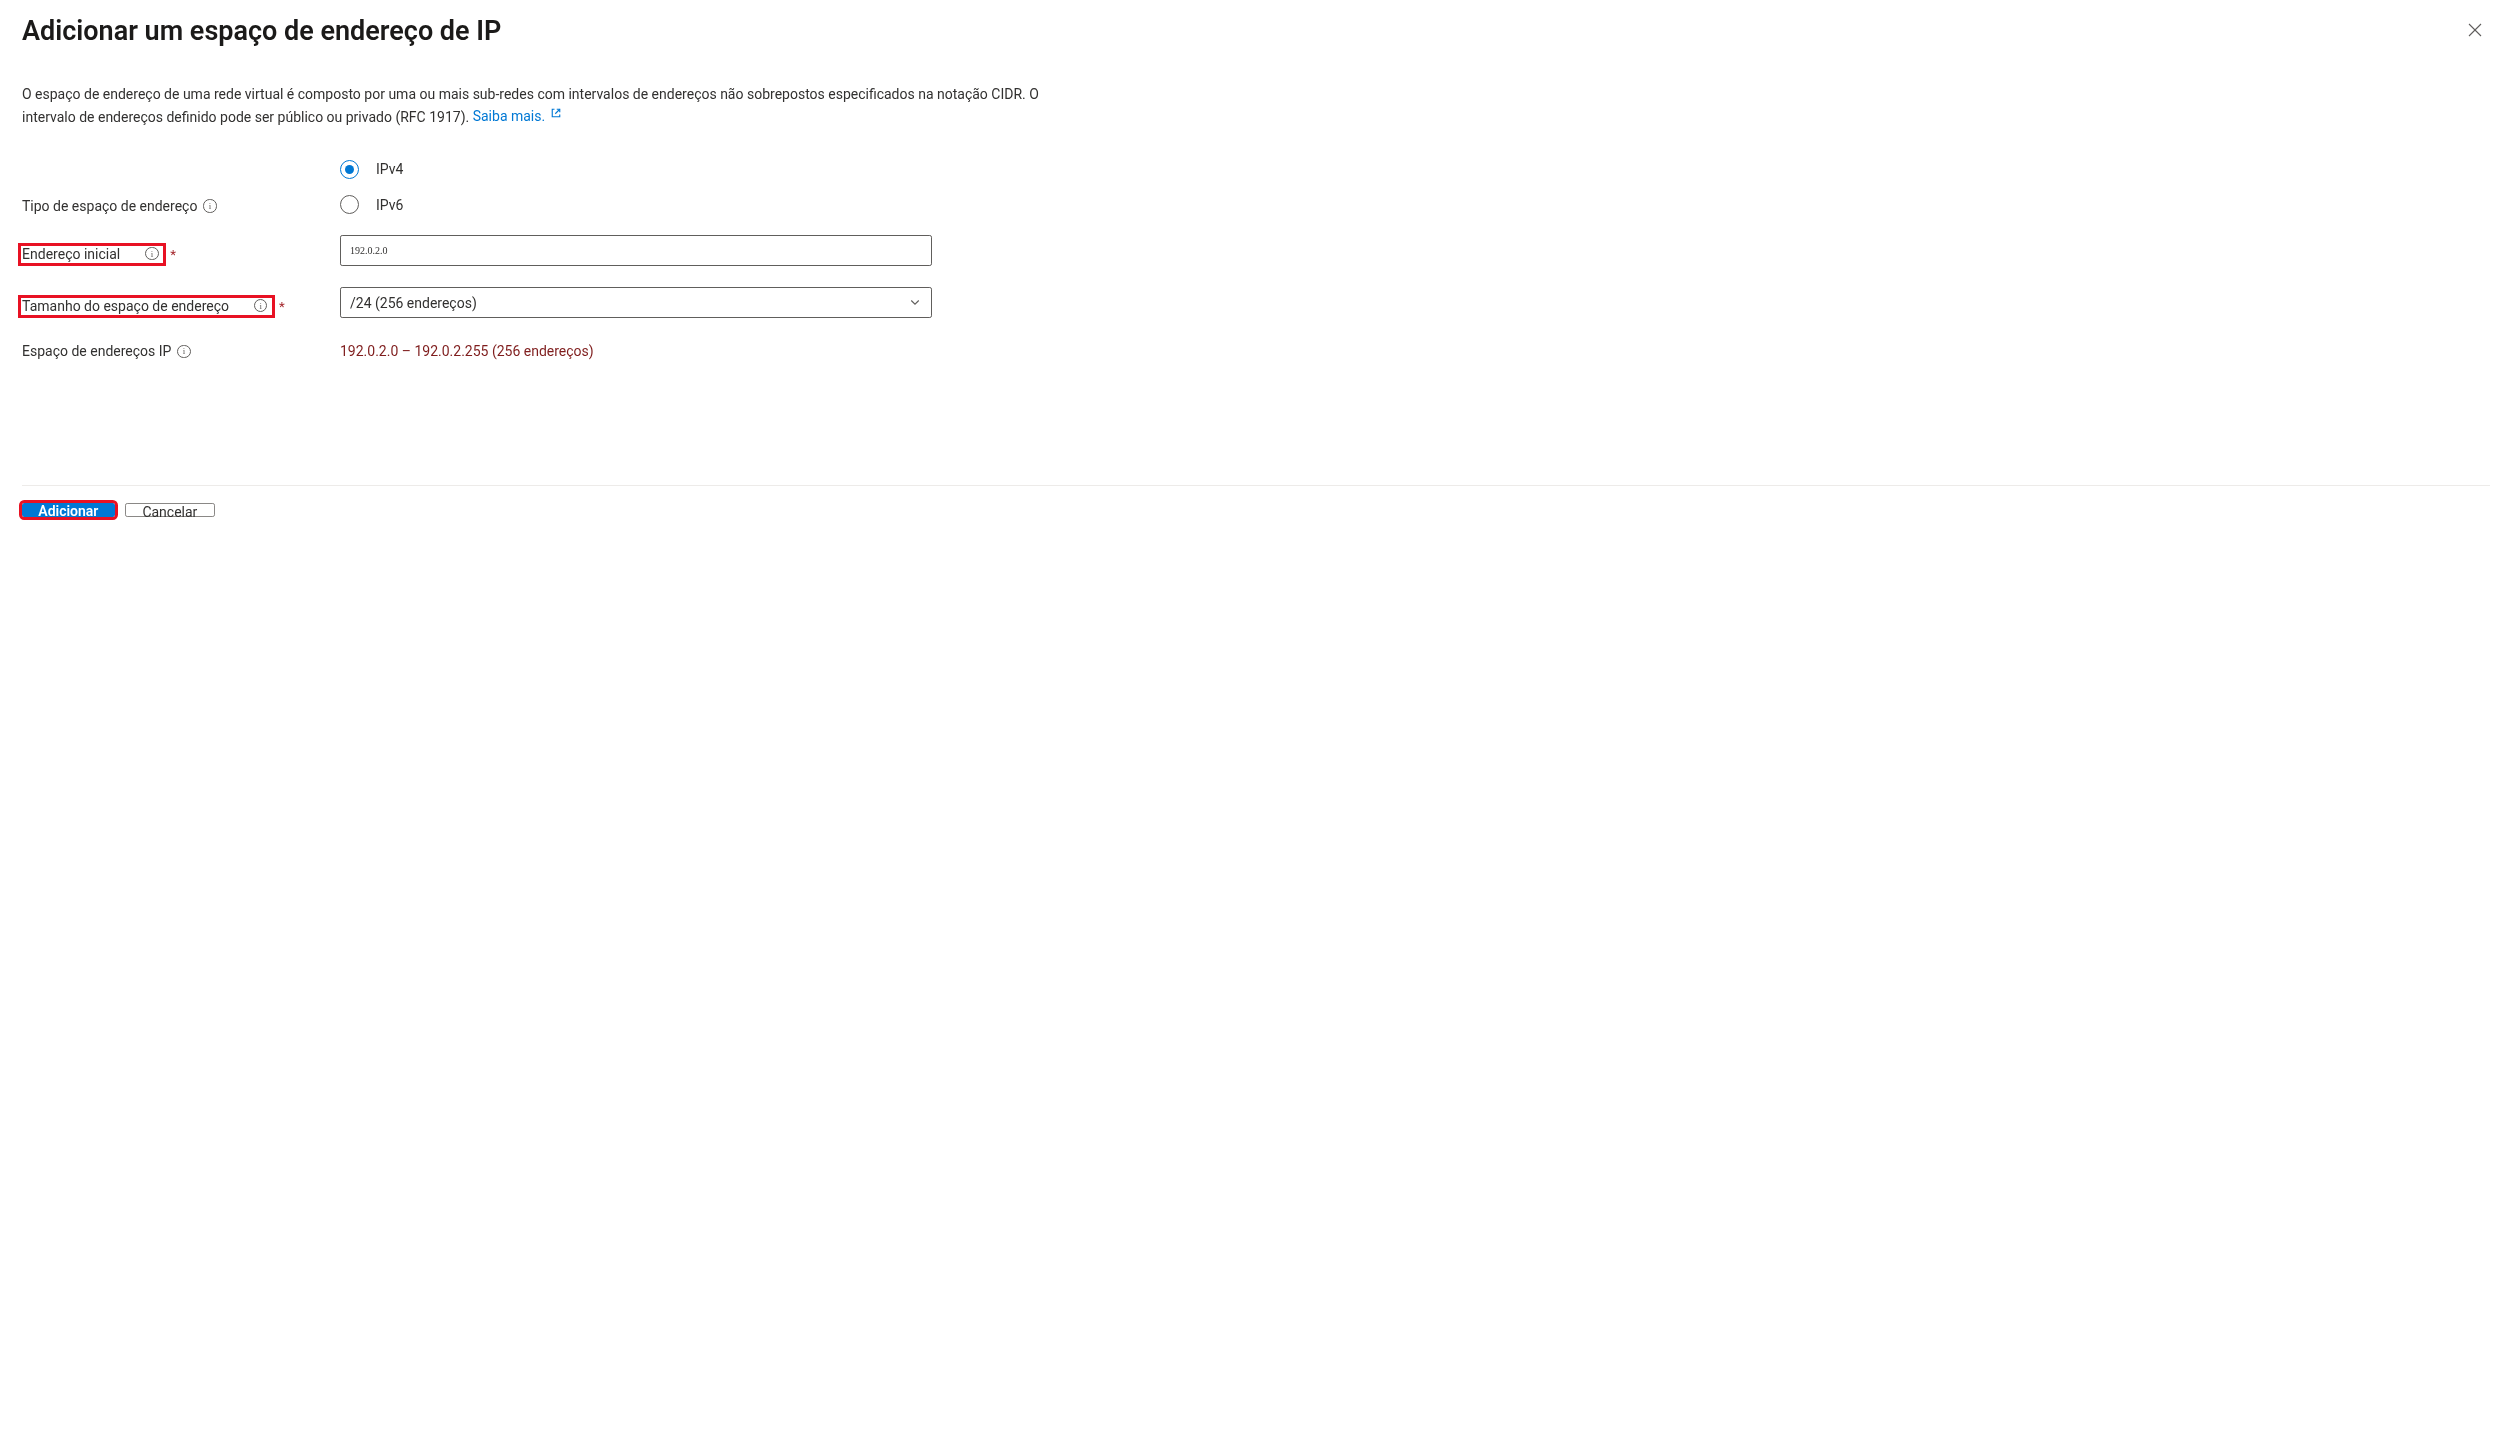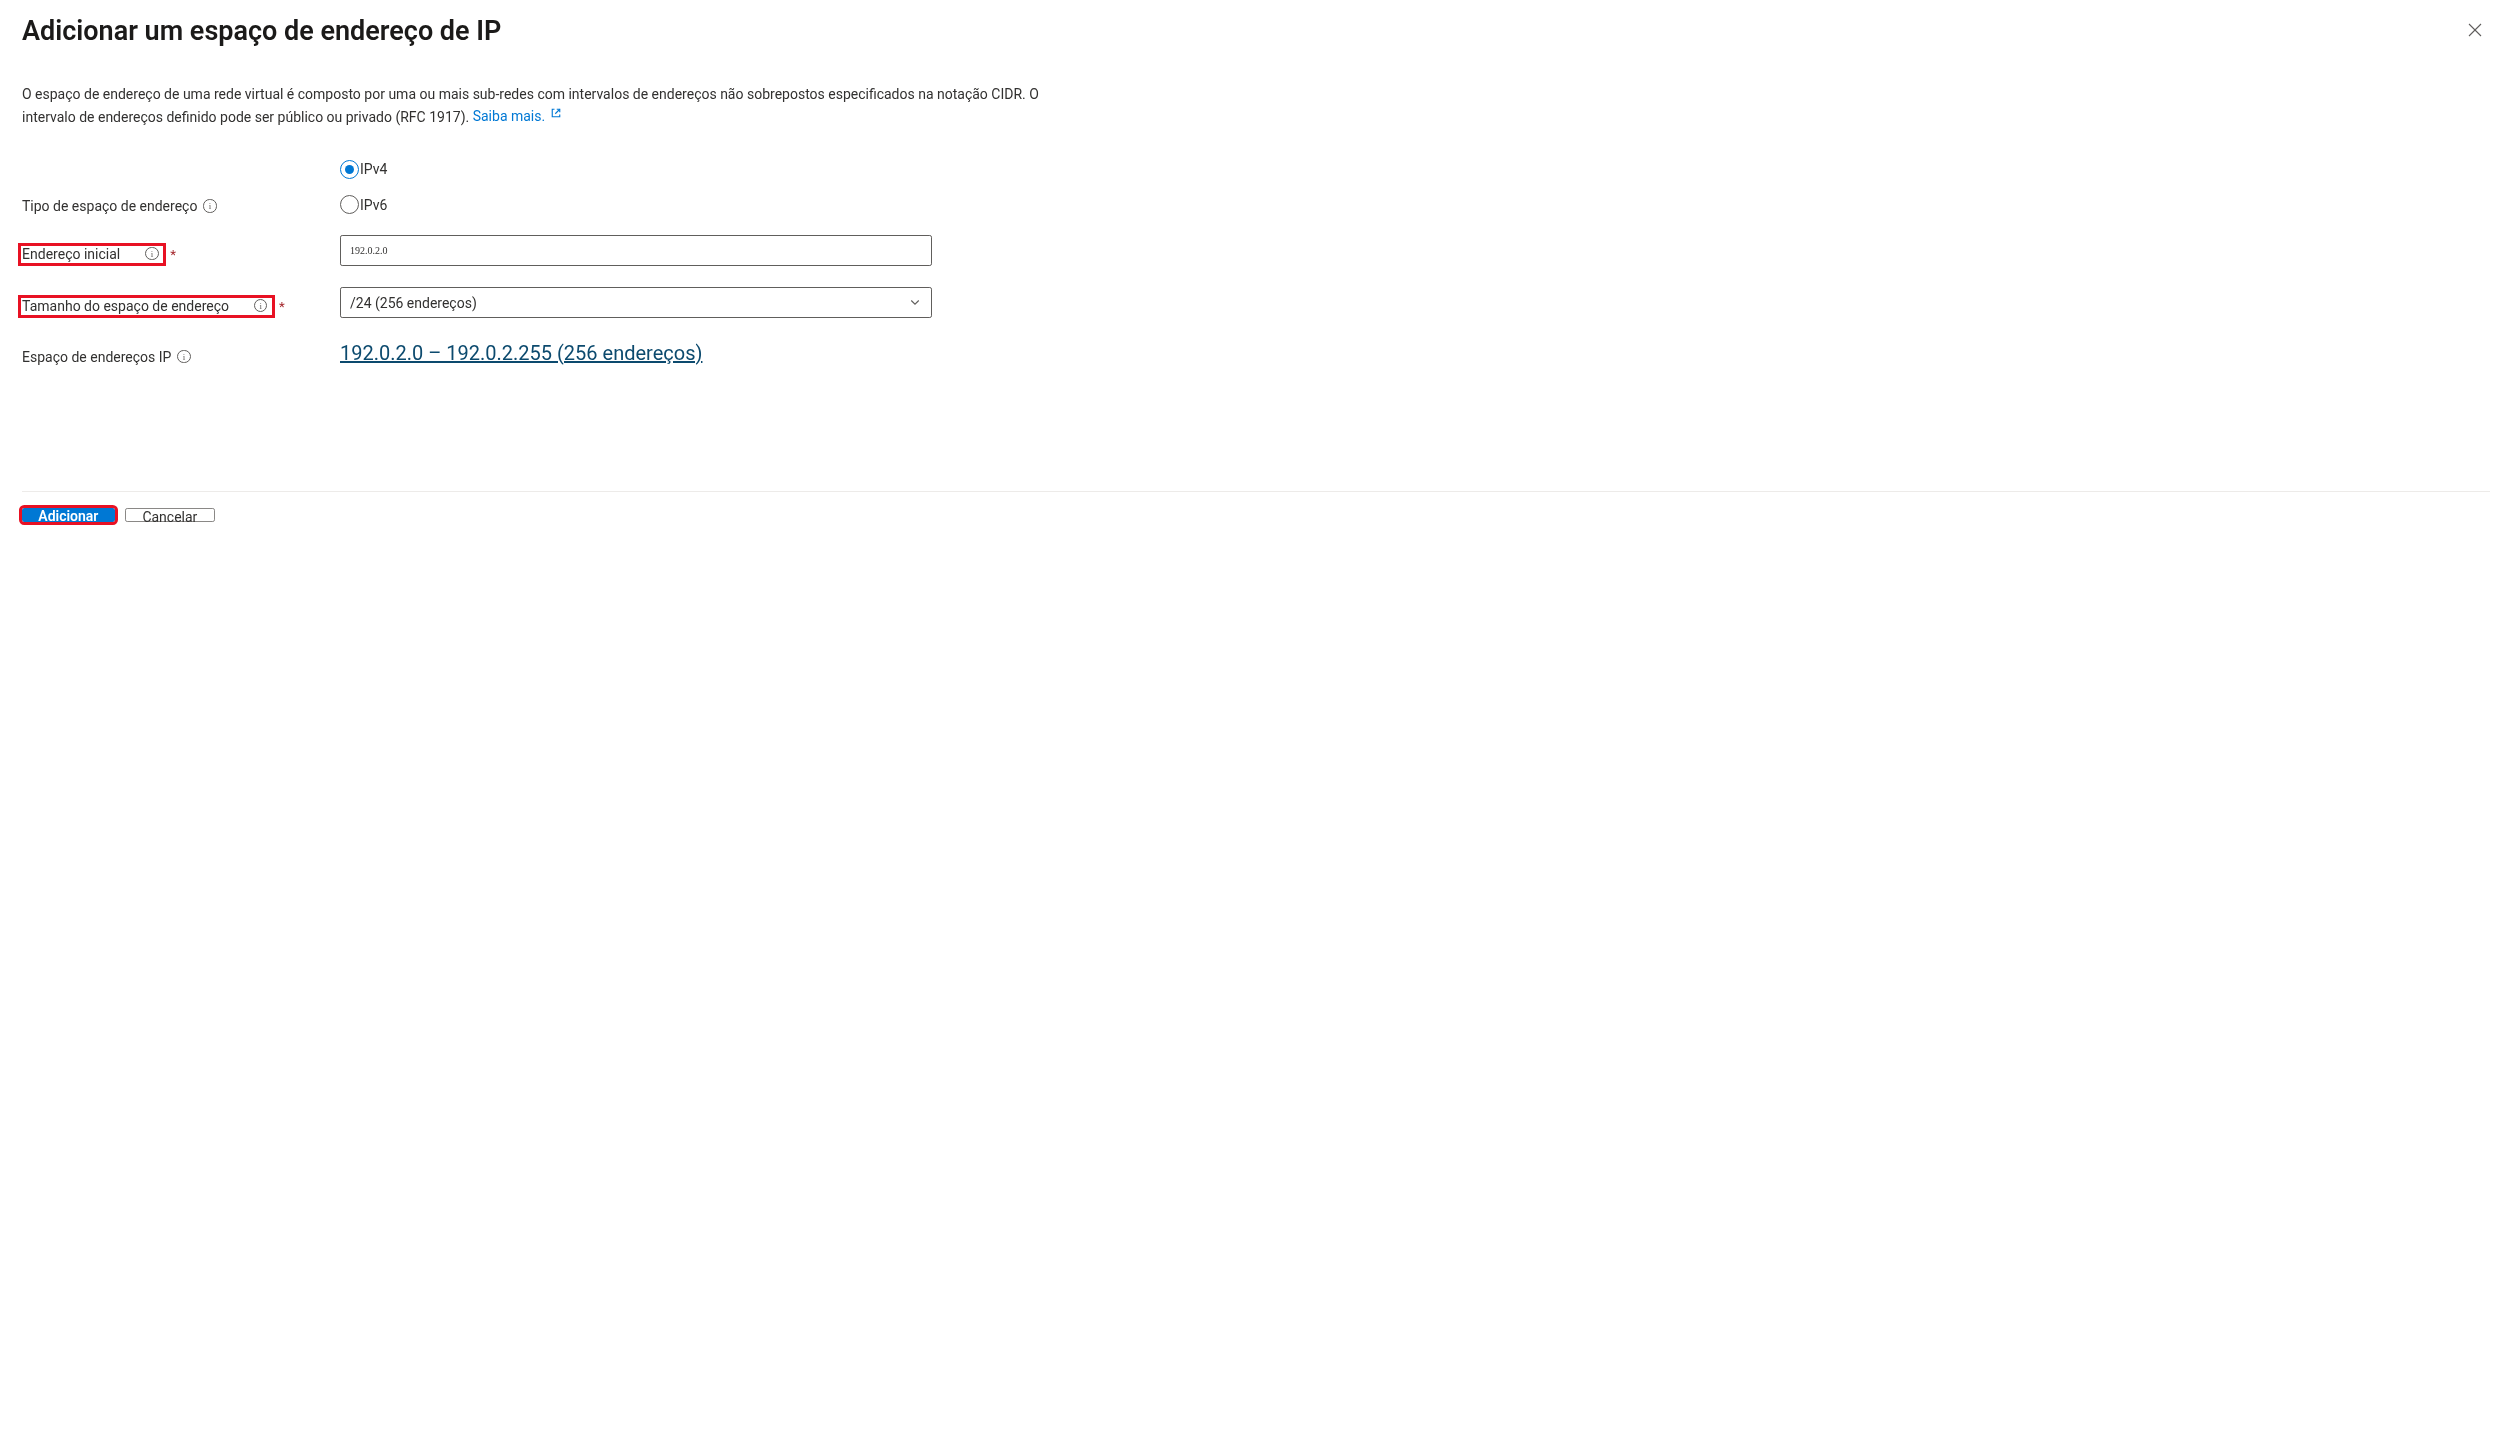--- a/index.html
+++ b/index.html
@@ -108,7 +108,7 @@
     .radio-item {
       display: flex;
       align-items: center;
-      gap: 1px;
+      gap: 17px;
       cursor: pointer;
       font-size: 14px;
     }

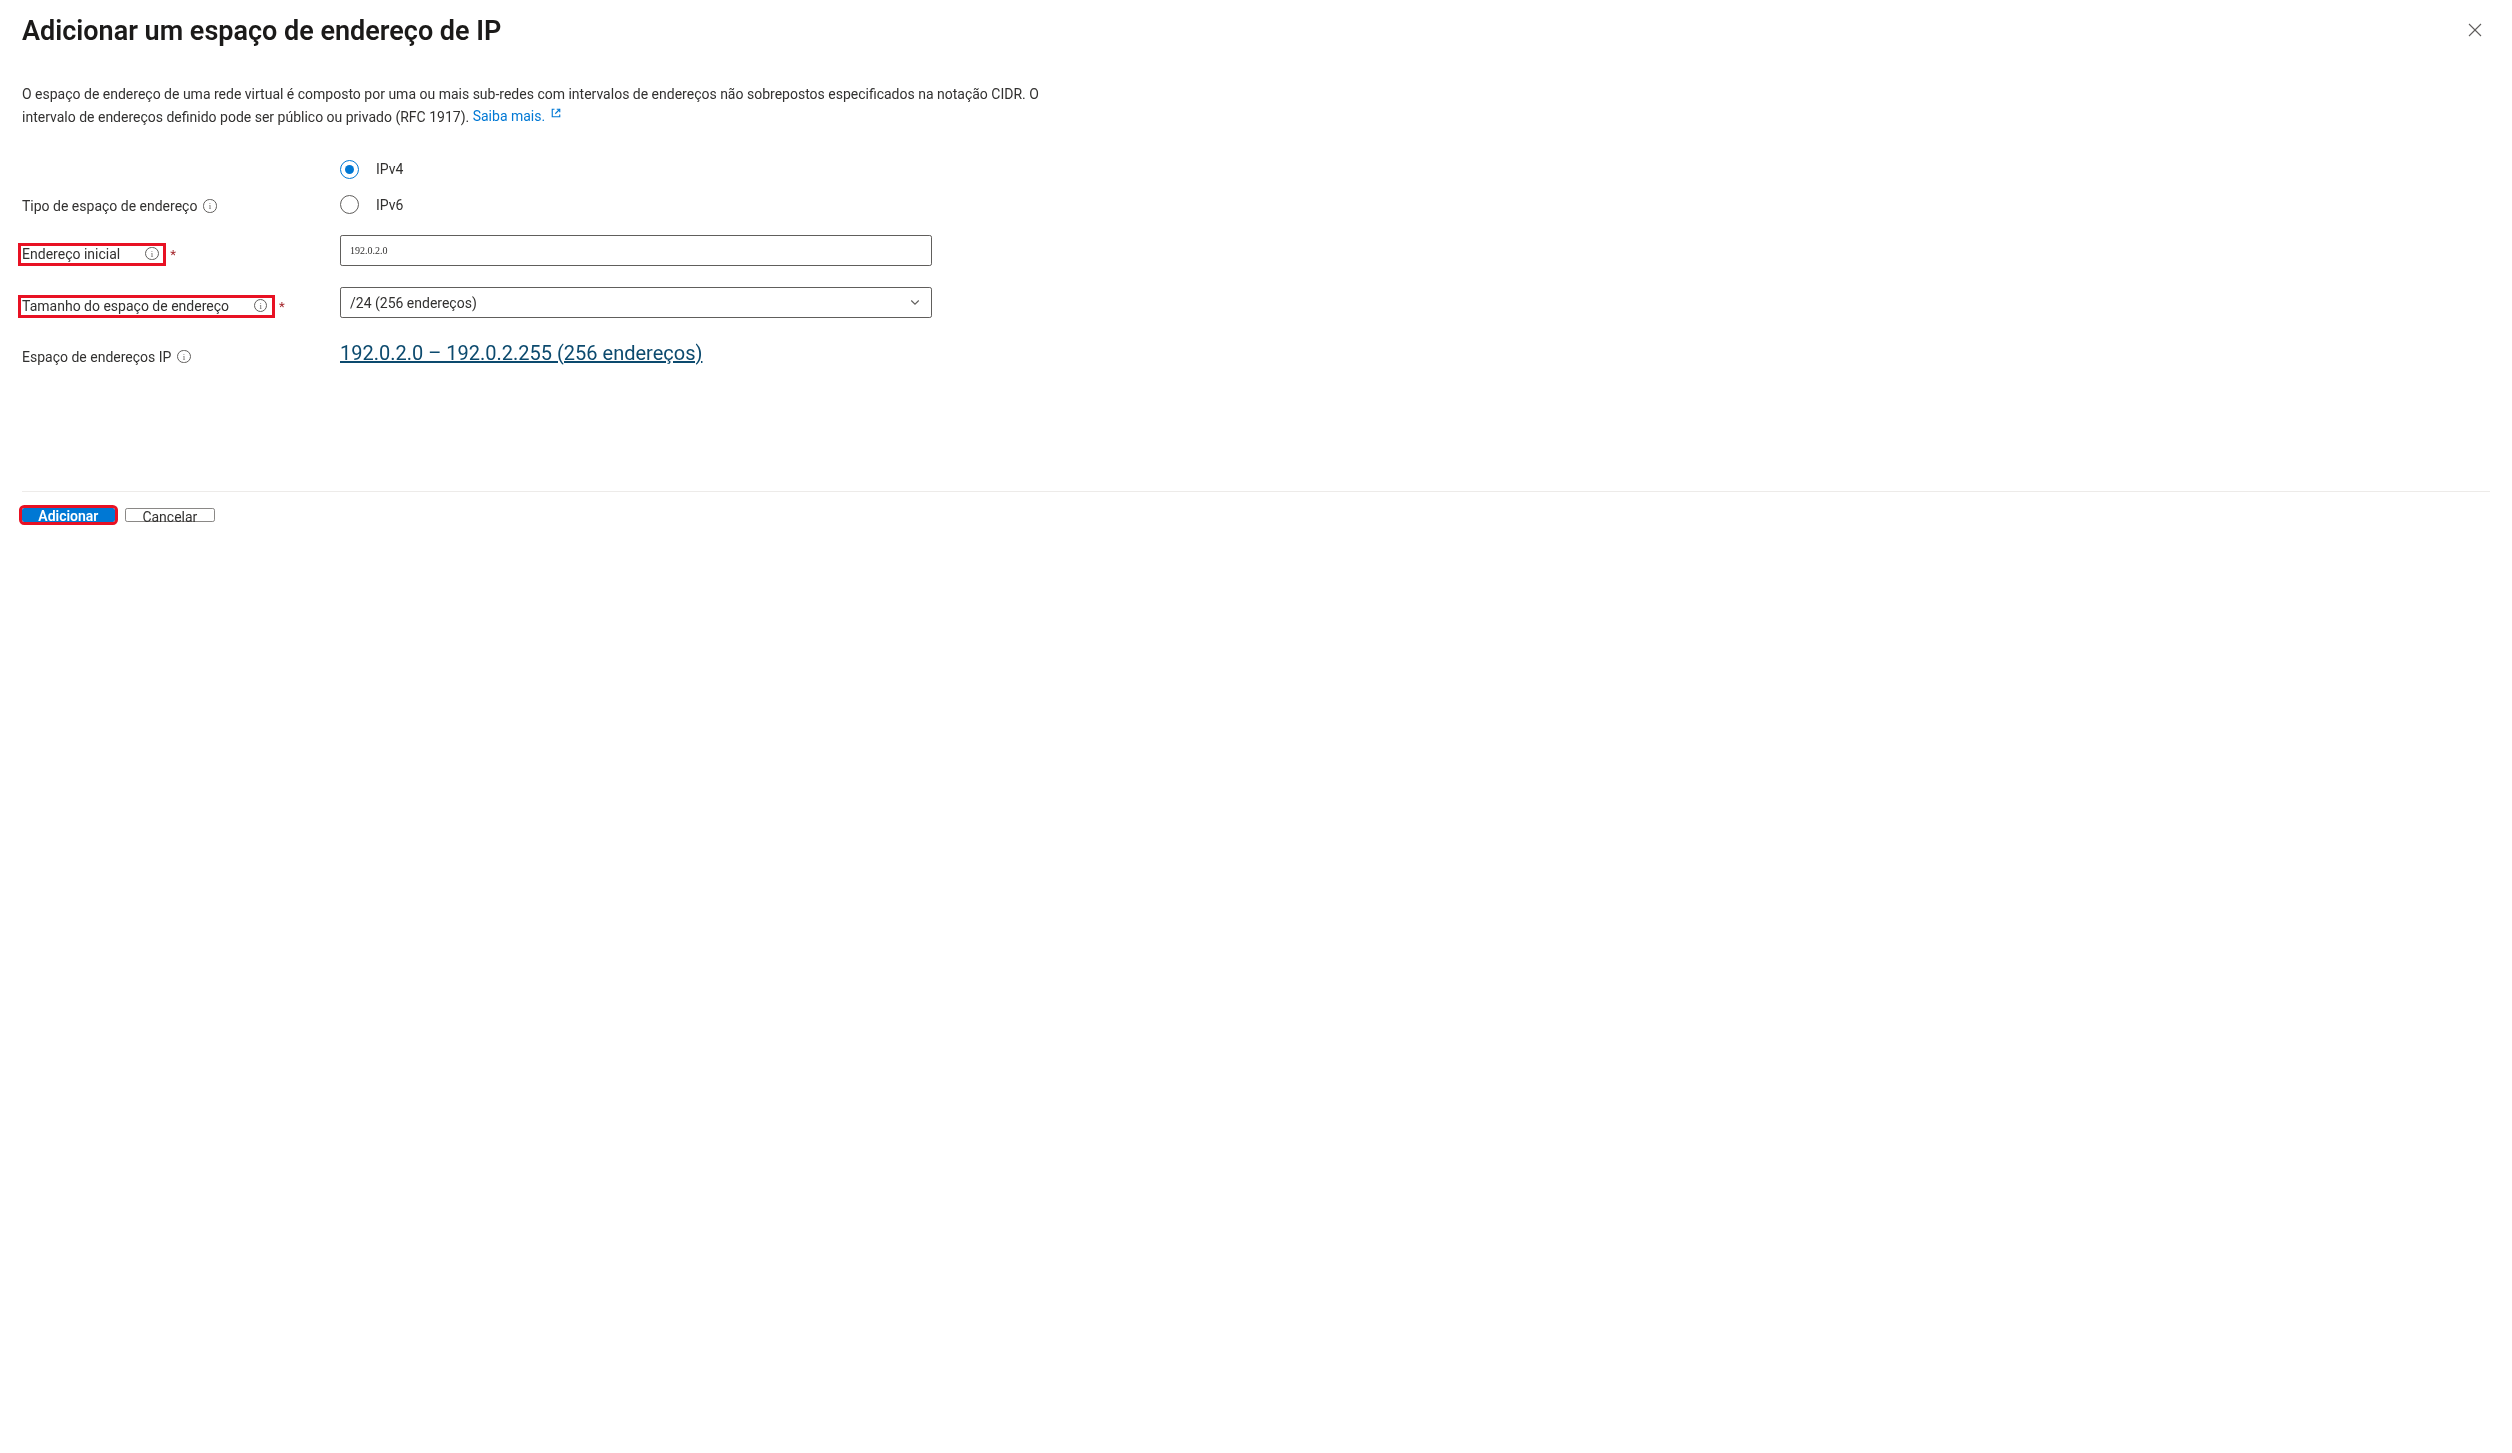--- a/index.html
+++ b/index.html
@@ -167,10 +167,9 @@
       color: #605e5c;
     }
     .readonly-val {
-      font-size: 20px;
-      color: #0c4a6e;
+      font-size: 14px;
+      color: #7f1d1d;
       padding-top: 1.5px;
-      text-decoration: underline;
     }
     .footer-bar {
       border-top: 0.7px solid #edebe9;

